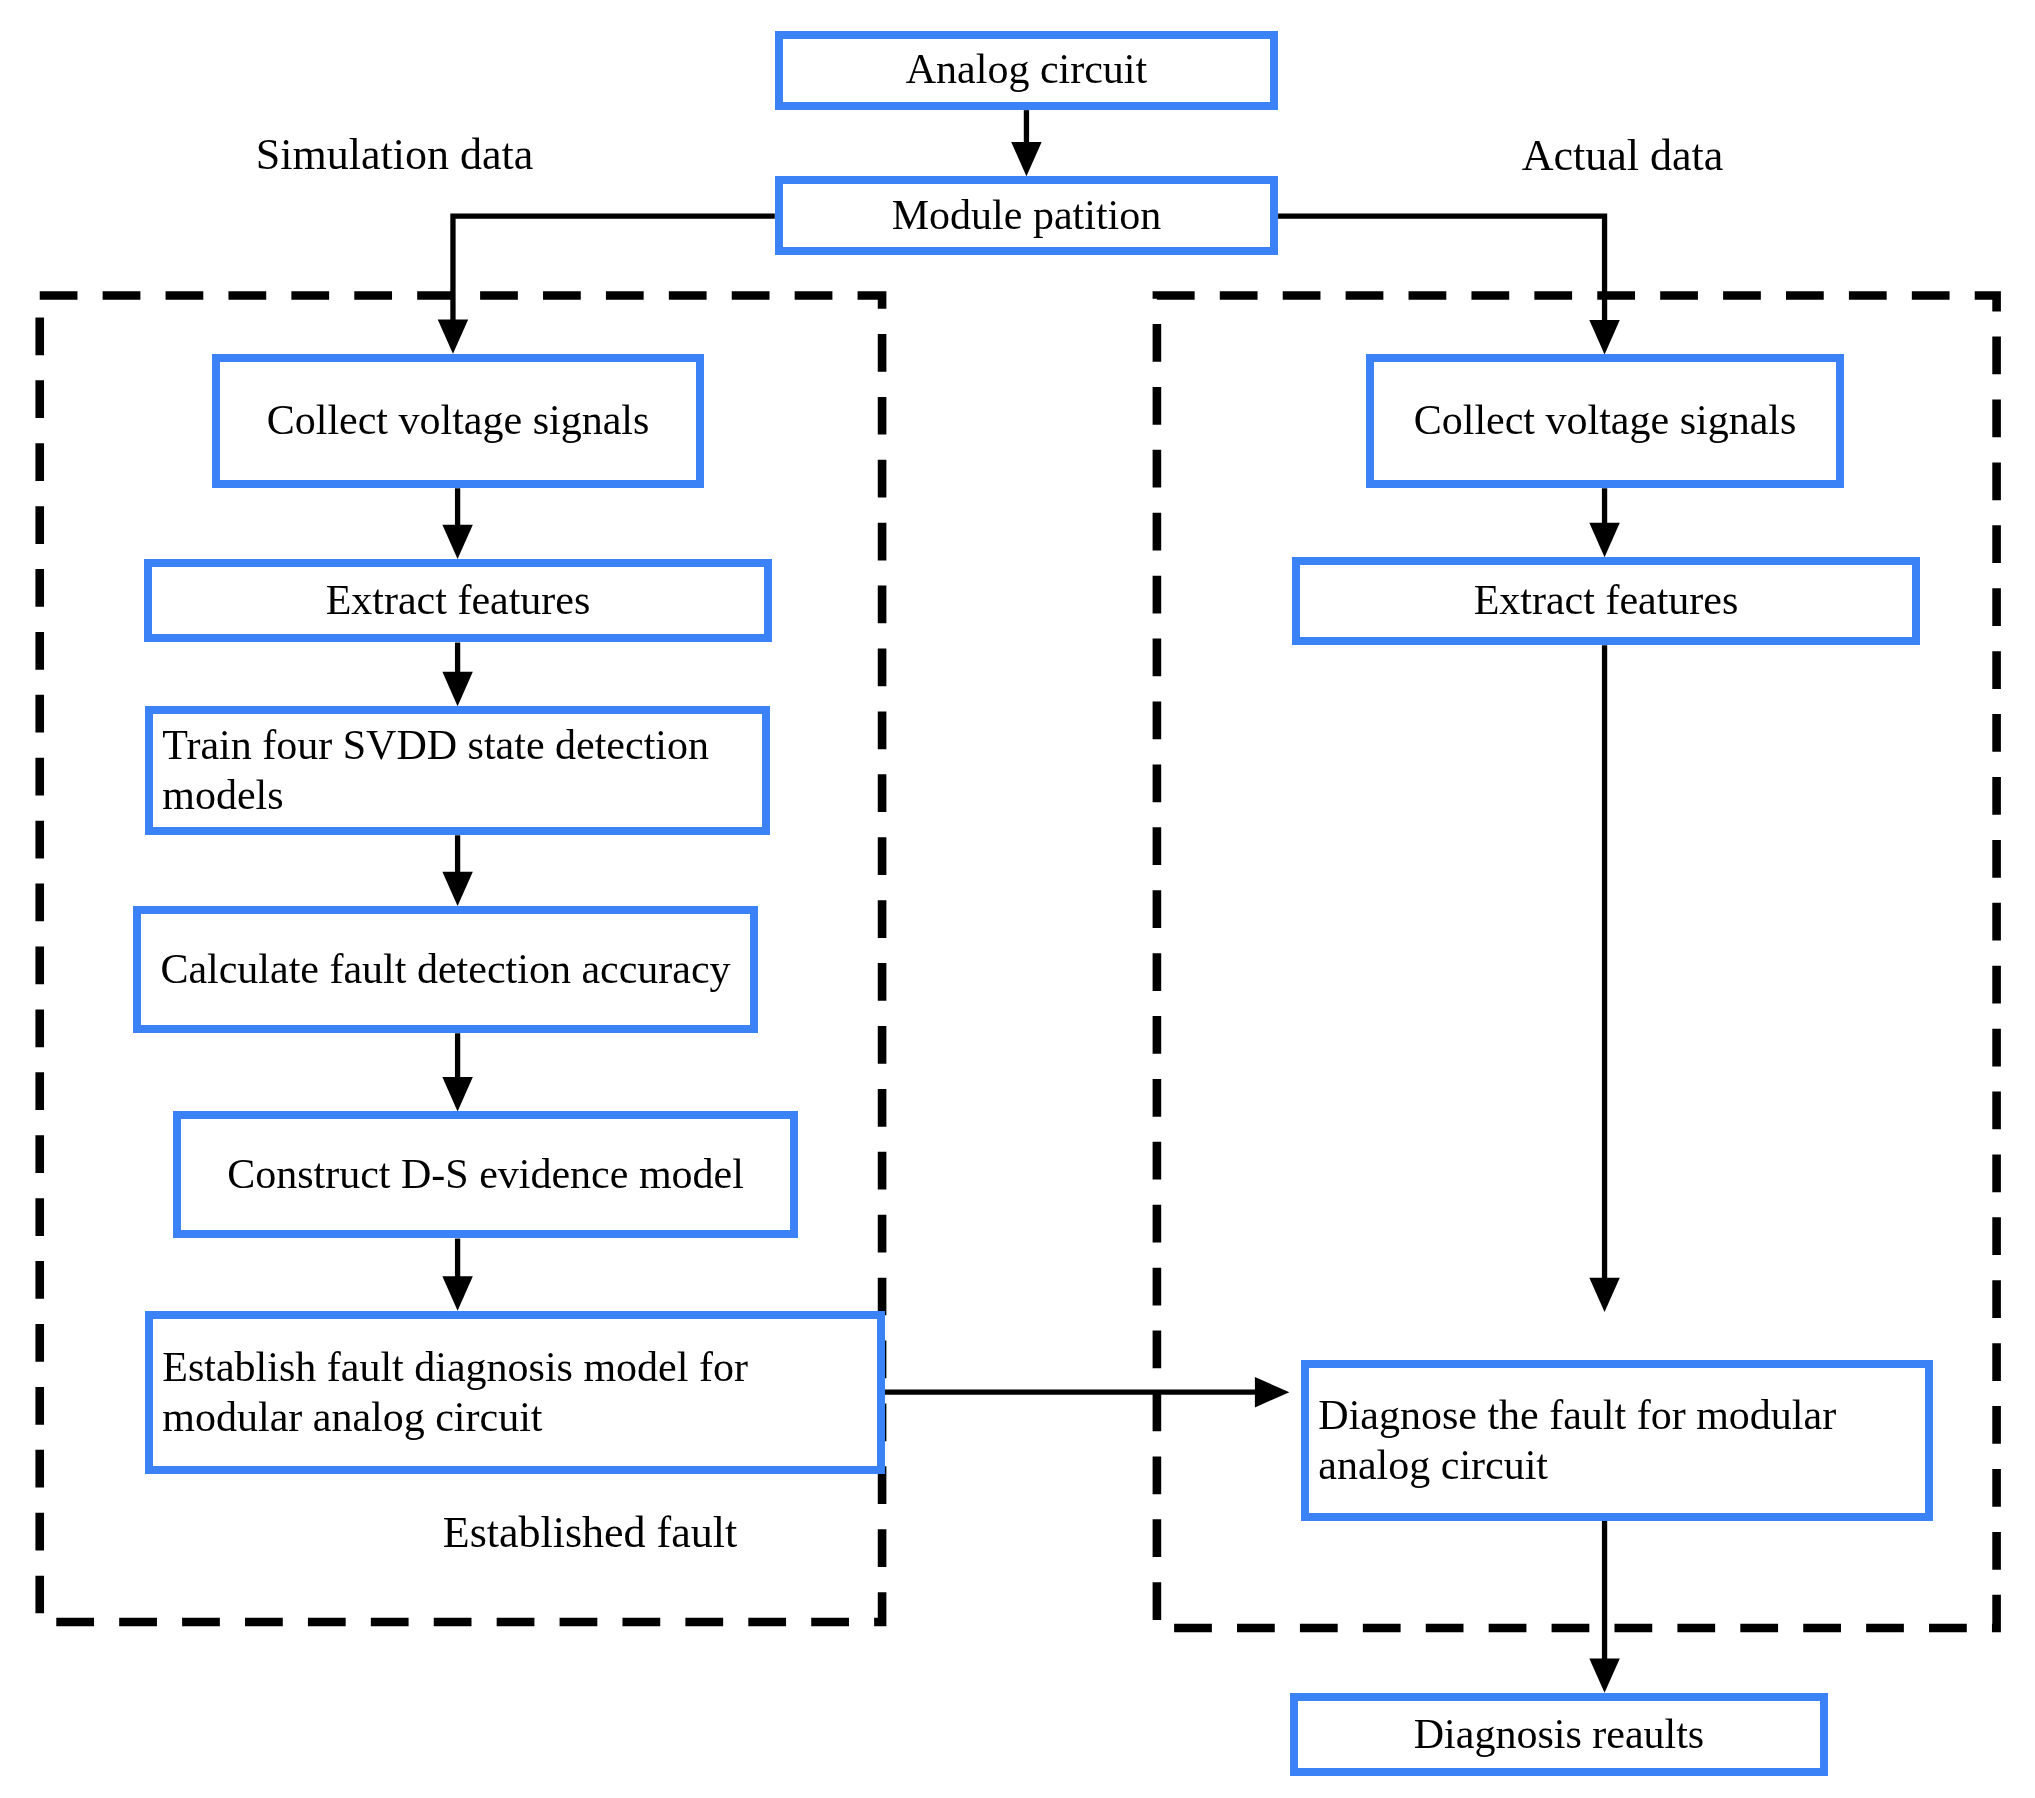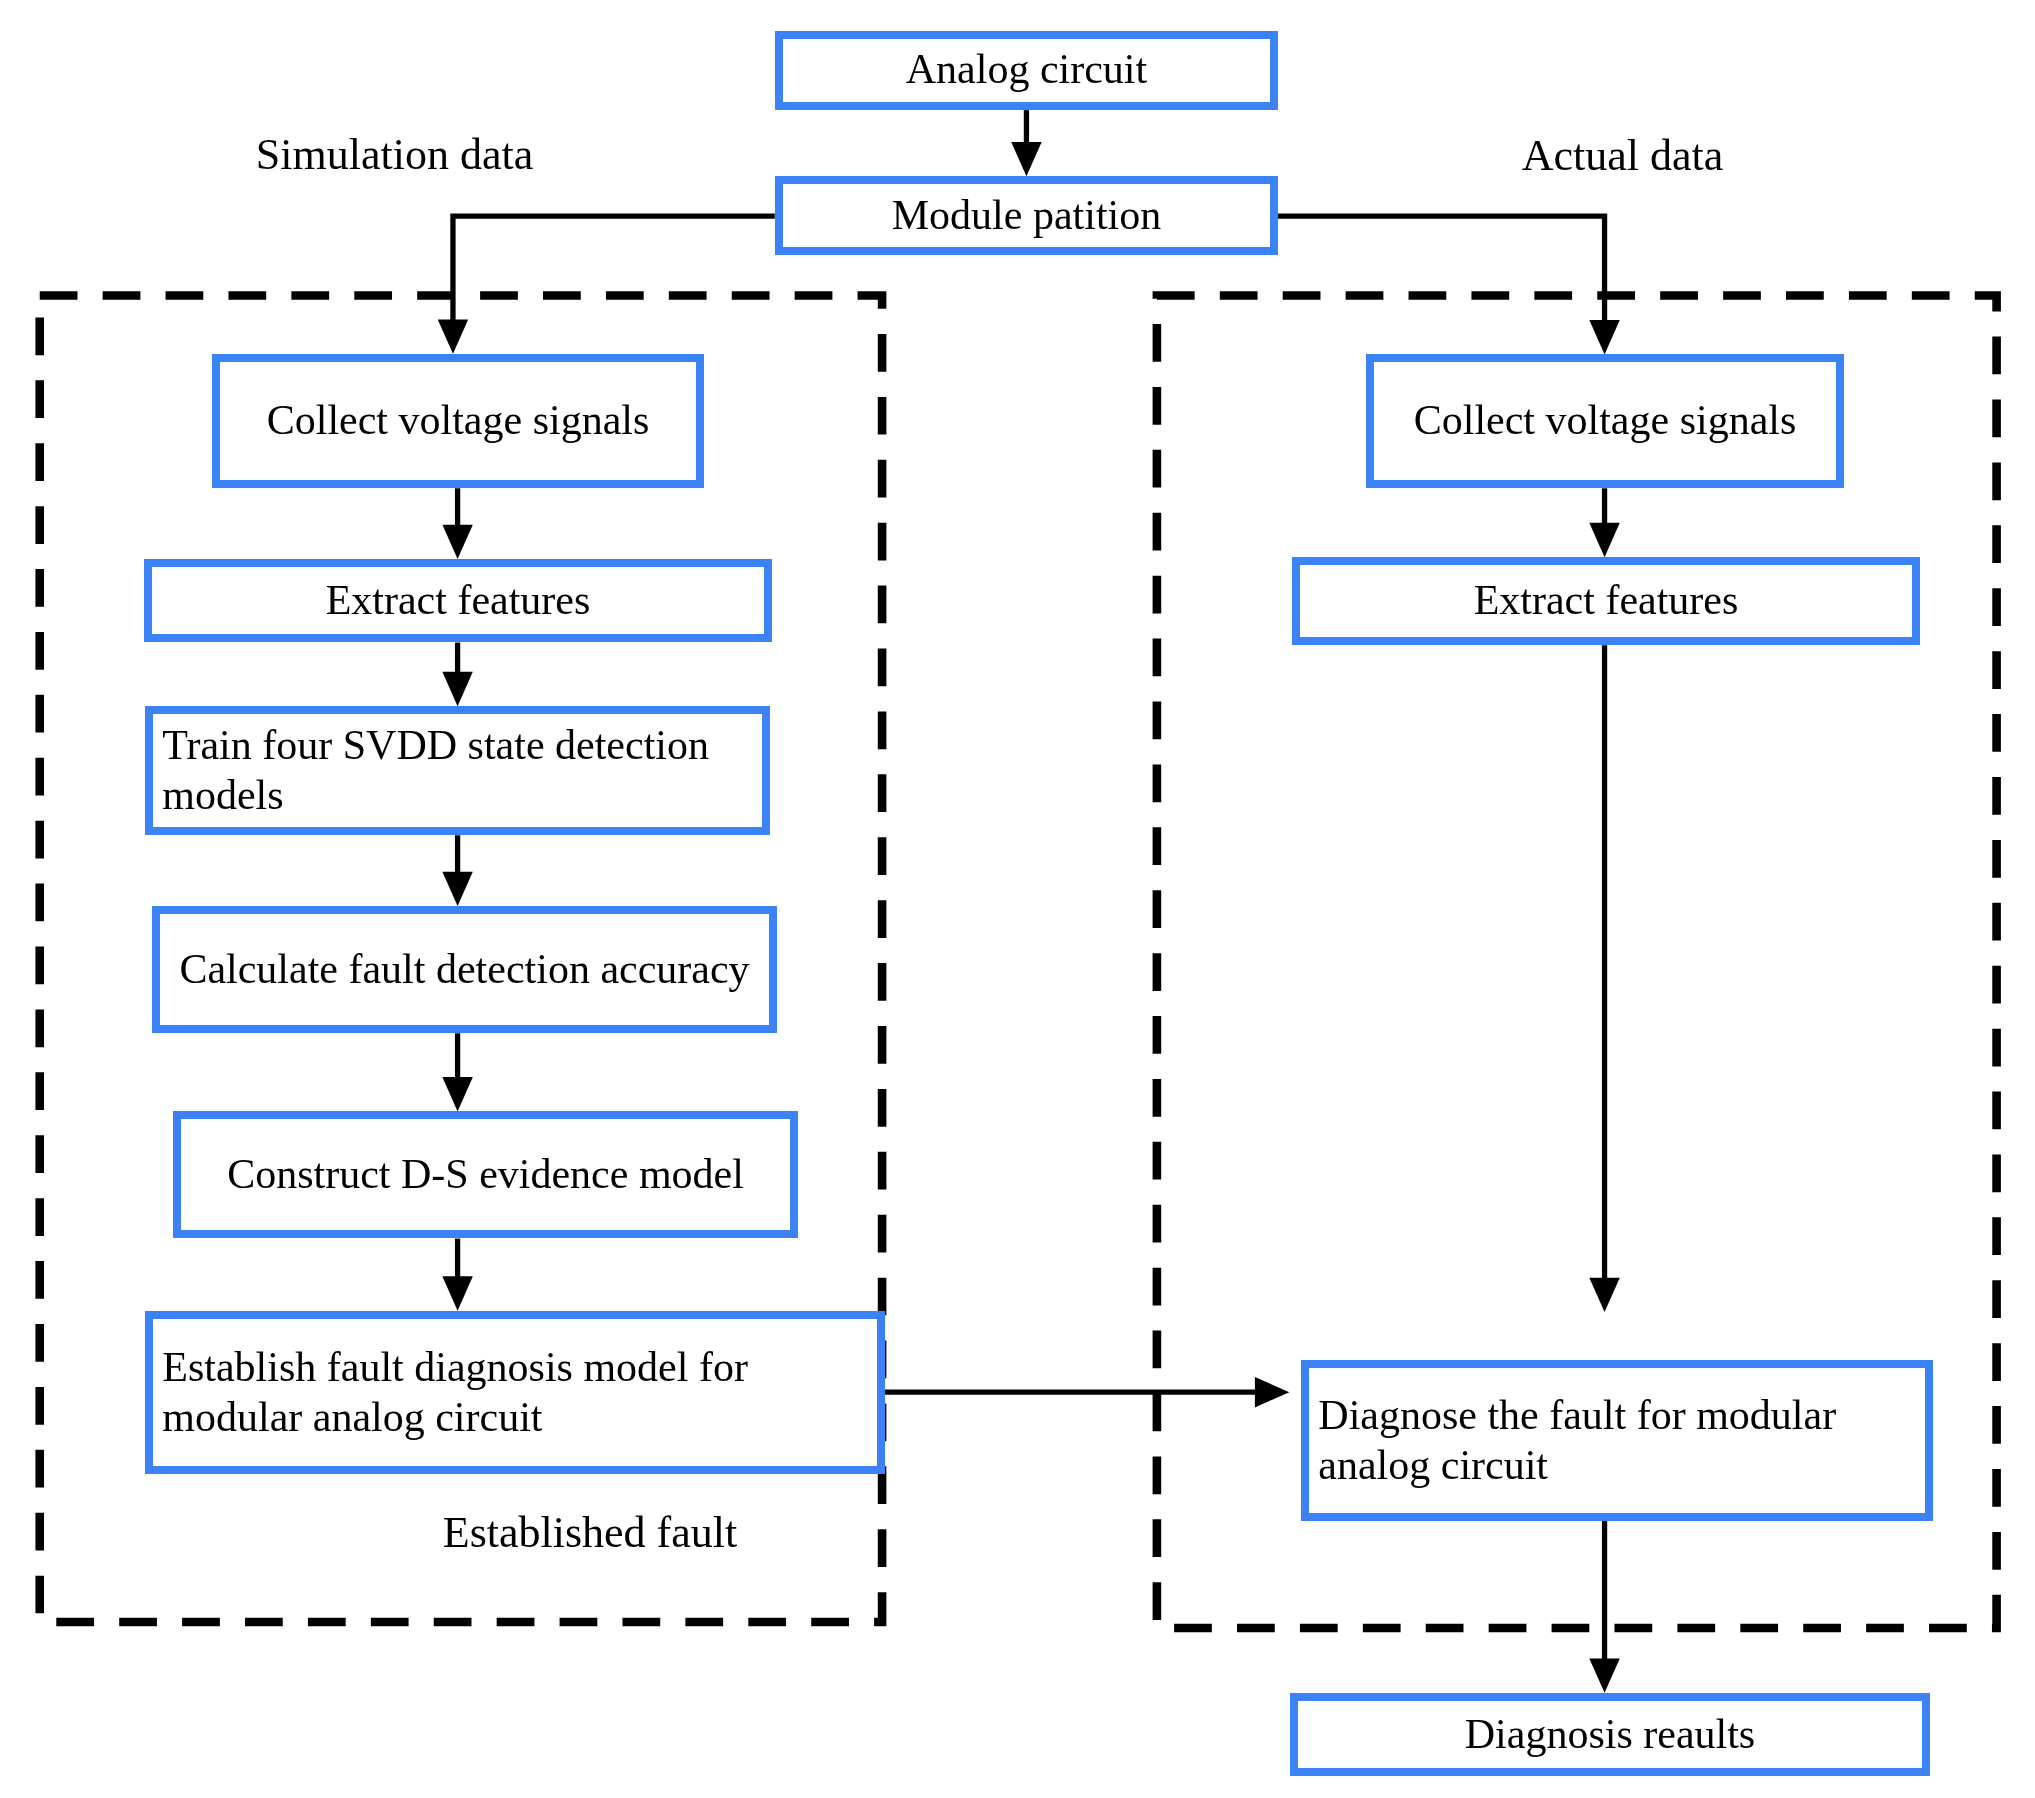--- a/index.html
+++ b/index.html
@@ -111,7 +111,7 @@
   <div class="node" style="left:212px; top:354px; width:492px; height:134px;">Collect voltage signals</div>
   <div class="node" style="left:144px; top:559px; width:628px; height:83px;">Extract features</div>
   <div class="node" style="left:145px; top:706px; width:625px; height:129px;">Train four SVDD state detection models</div>
-  <div class="node" style="left:152px; top:906px; width:625px; height:127px; padding:0 5.3px;">Calculate fault detection accuracy</div>
+  <div class="node" style="left:133px; top:906px; width:625px; height:127px; padding:0 5.3px;">Calculate fault detection accuracy</div>
   <div class="node" style="left:145px; top:1111px; width:625px; height:127px;margin-left:28px;">Construct D-S evidence model</div>
   <div class="node" style="left:145px; top:1311px; width:740px; height:163px;">Establish fault diagnosis model for modular analog circuit</div>
 

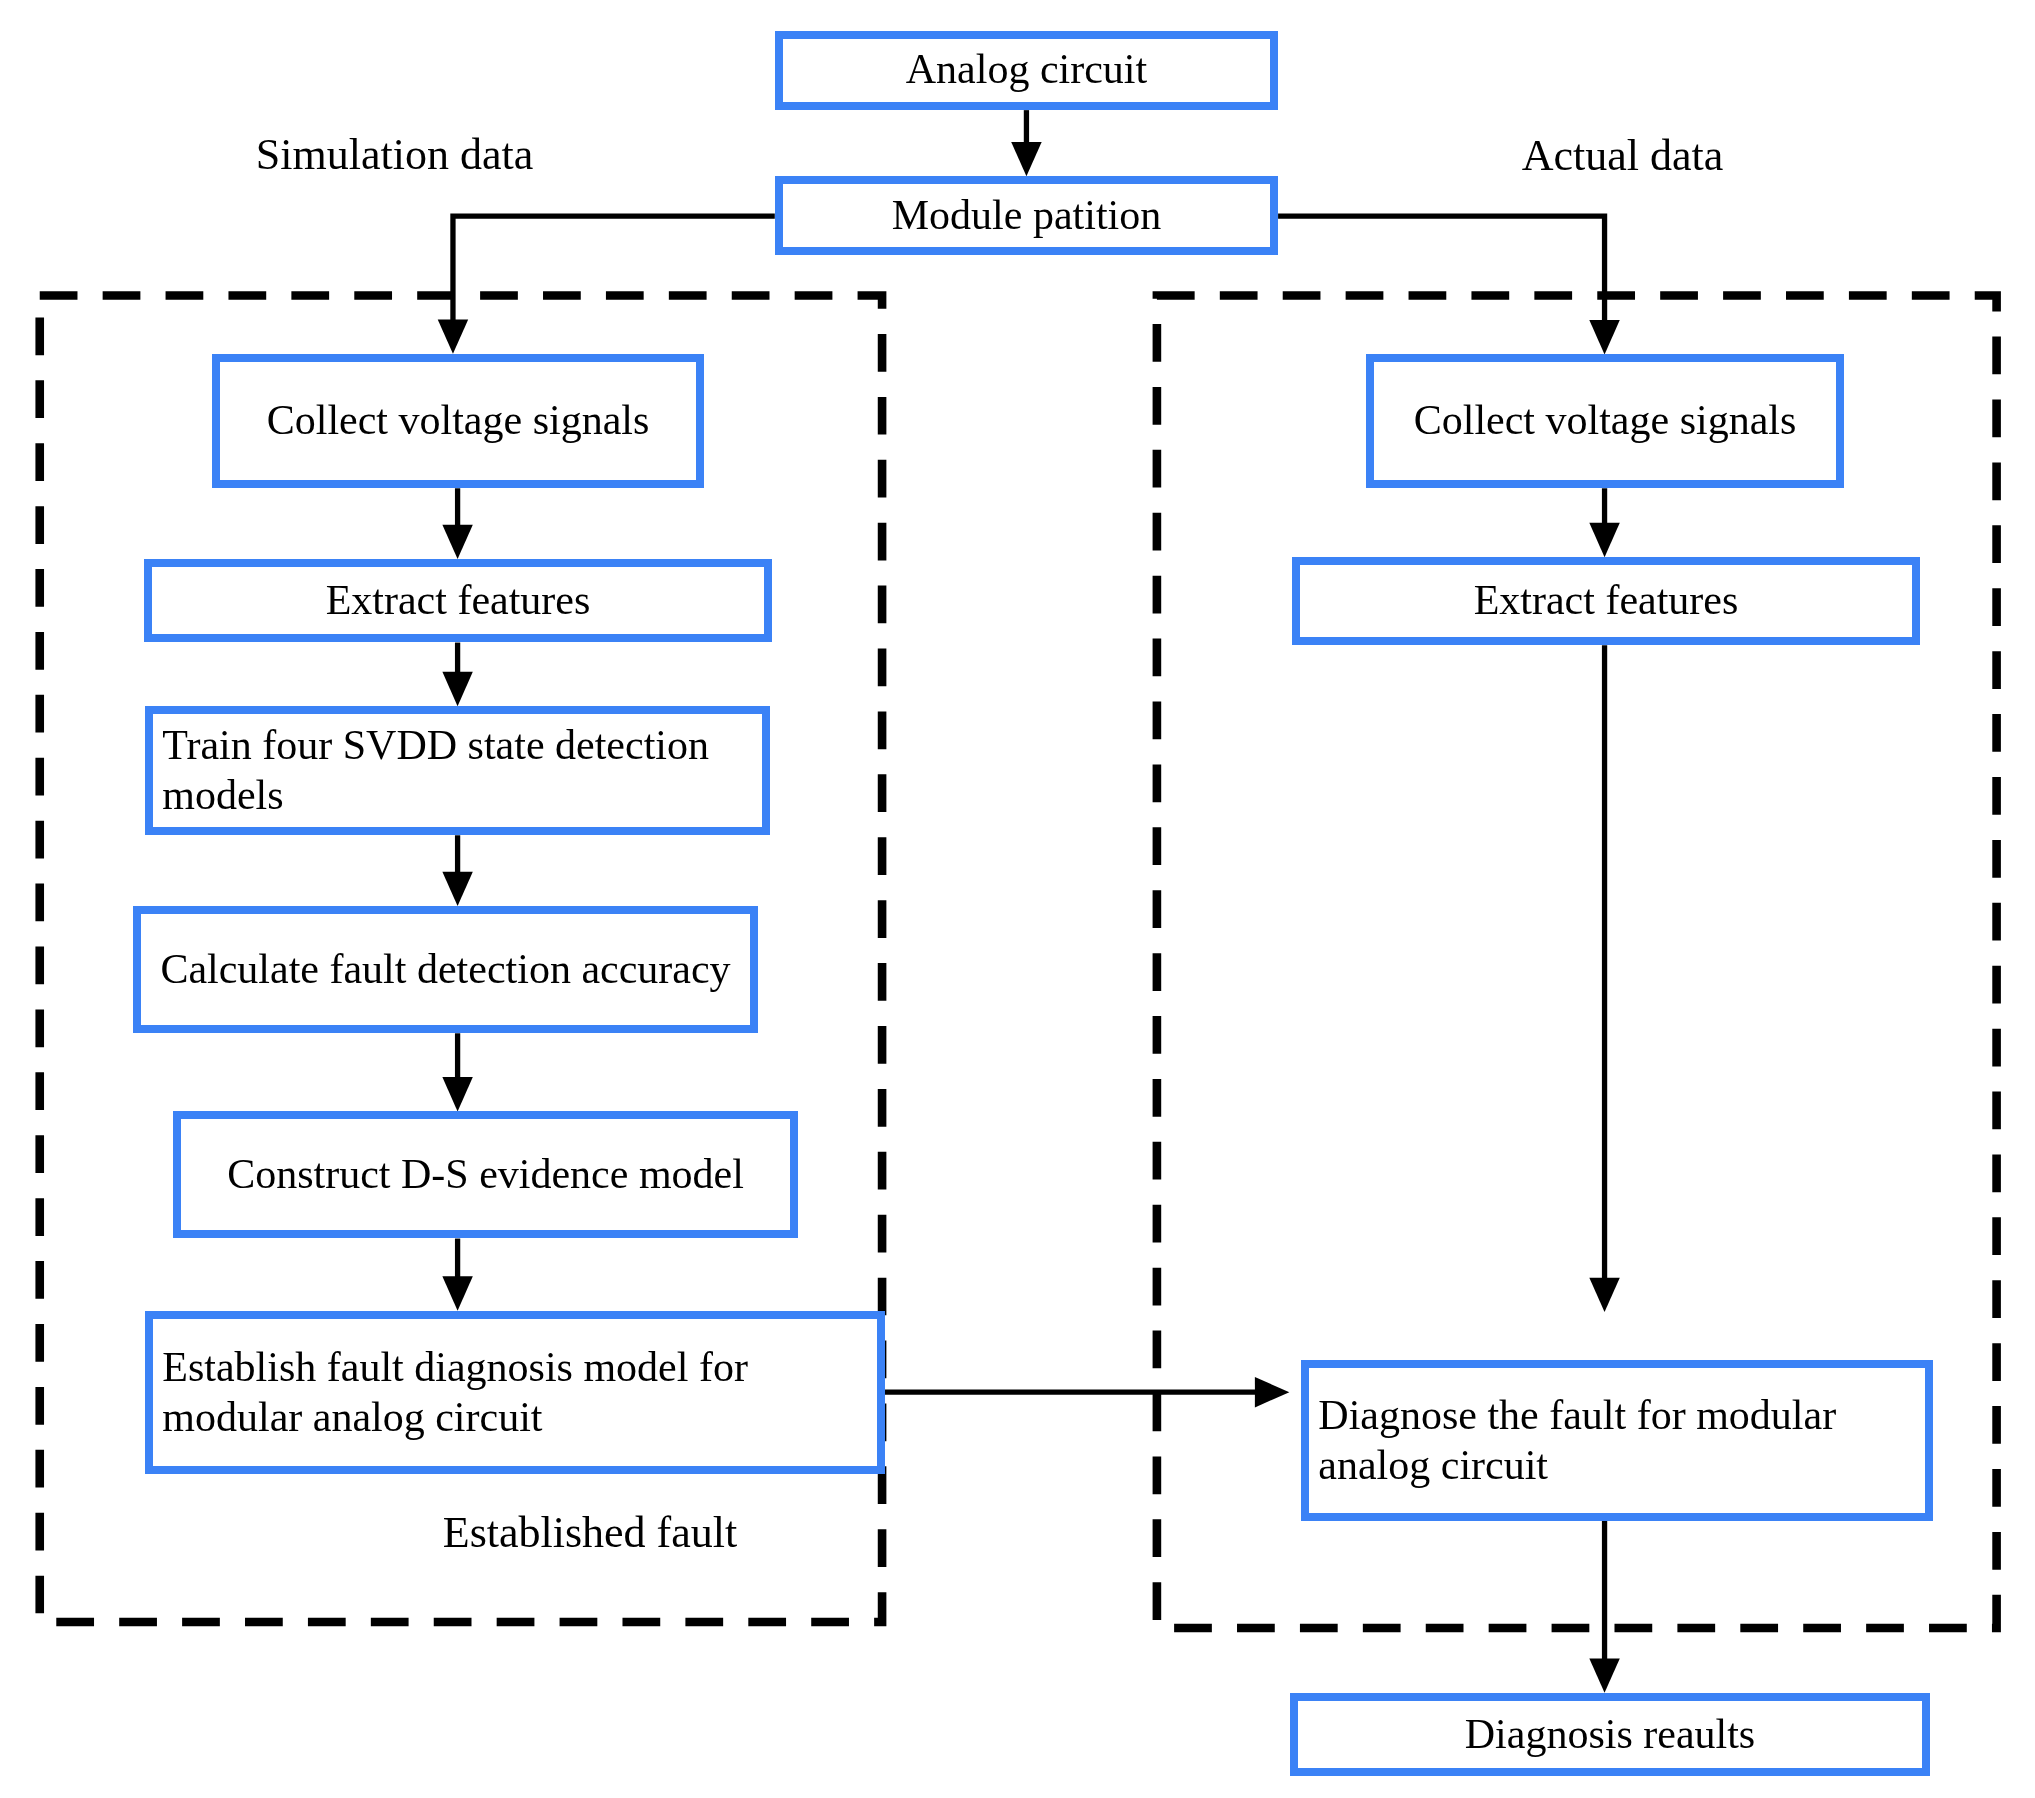--- a/index.html
+++ b/index.html
@@ -122,7 +122,7 @@
   <div class="node" style="left:1366px; top:354px; width:478px; height:134px;">Collect voltage signals</div>
   <div class="node" style="left:1292px; top:557px; width:628px; height:88px;">Extract features</div>
   <div class="node" style="left:1290px; top:1360px; width:632px; height:161px;margin-left:11px;">Diagnose the fault for modular analog circuit</div>
-  <div class="node" style="left:1290px; top:1693px; width:640px; height:83px;">Diagnosis reaults</div>
+  <div class="node" style="left:1290px; top:1693px; width:538px; height:83px;">Diagnosis reaults</div>
 
 </div>
 

